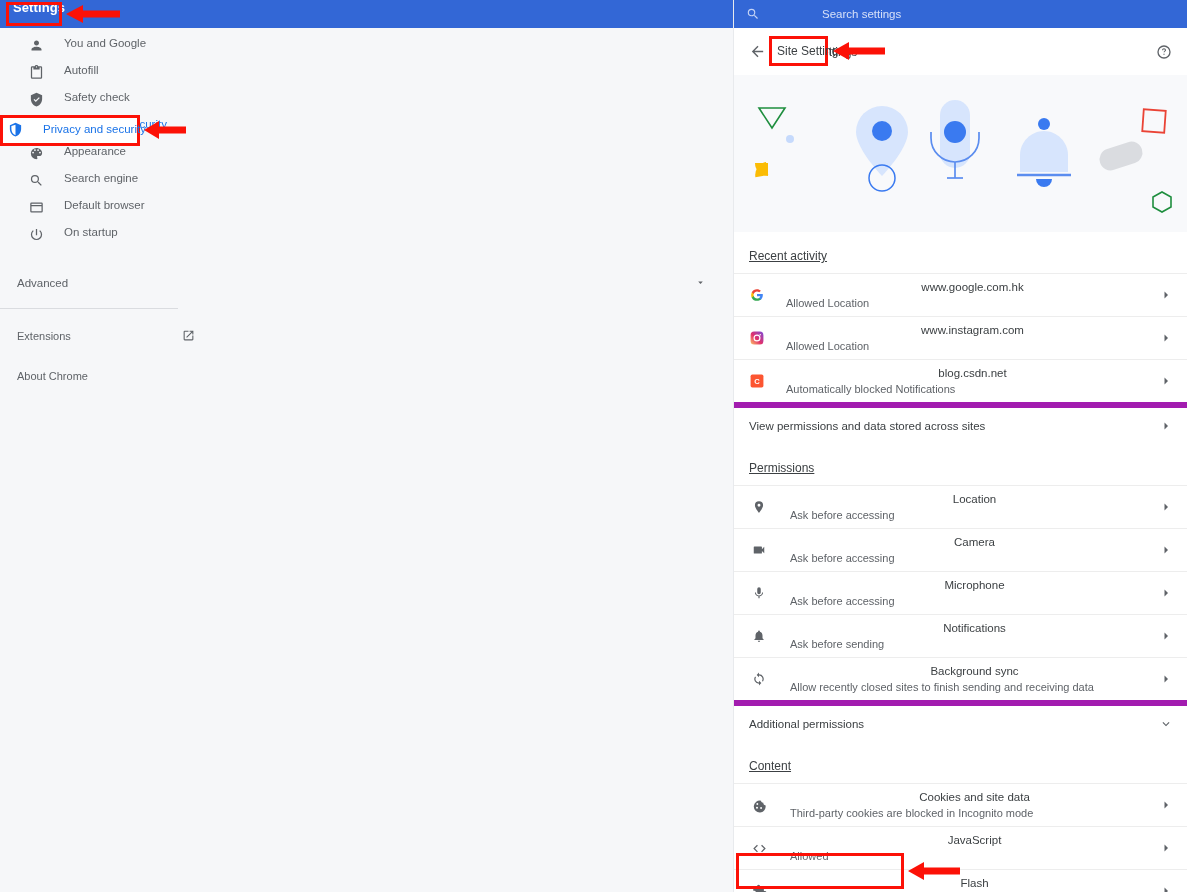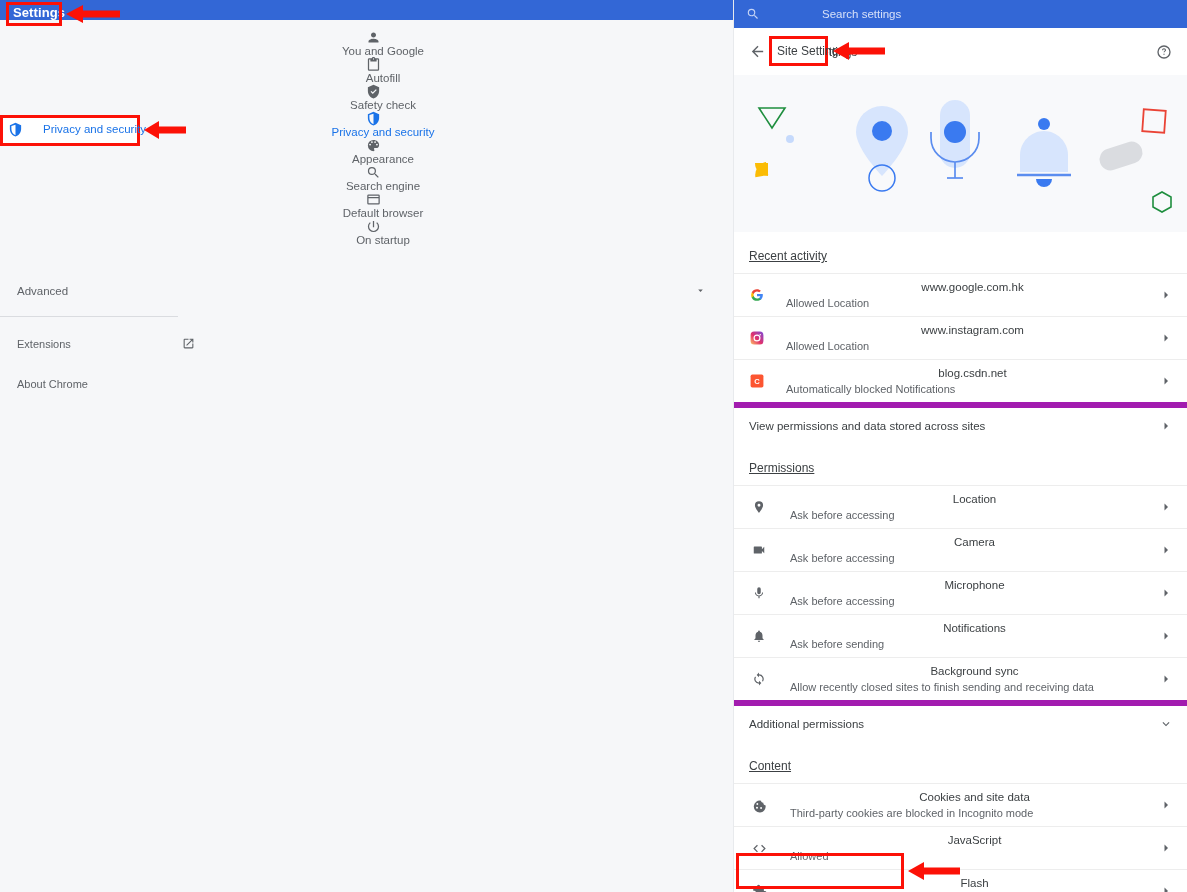--- a/index.html
+++ b/index.html
@@ -17,8 +17,8 @@
     background: #f6f7f9;
   }
   .left-header {
-    height: 20px; background: #3367d6; width: 733px;
-    display: flex; align-items: flex-end;
+    height: 28px; background: #3367d6; width: 733px;
+    display: flex; align-items: flex-start;
   }
   .left-title {
     color: #ffffff; font-size: 13px; font-weight: bold;

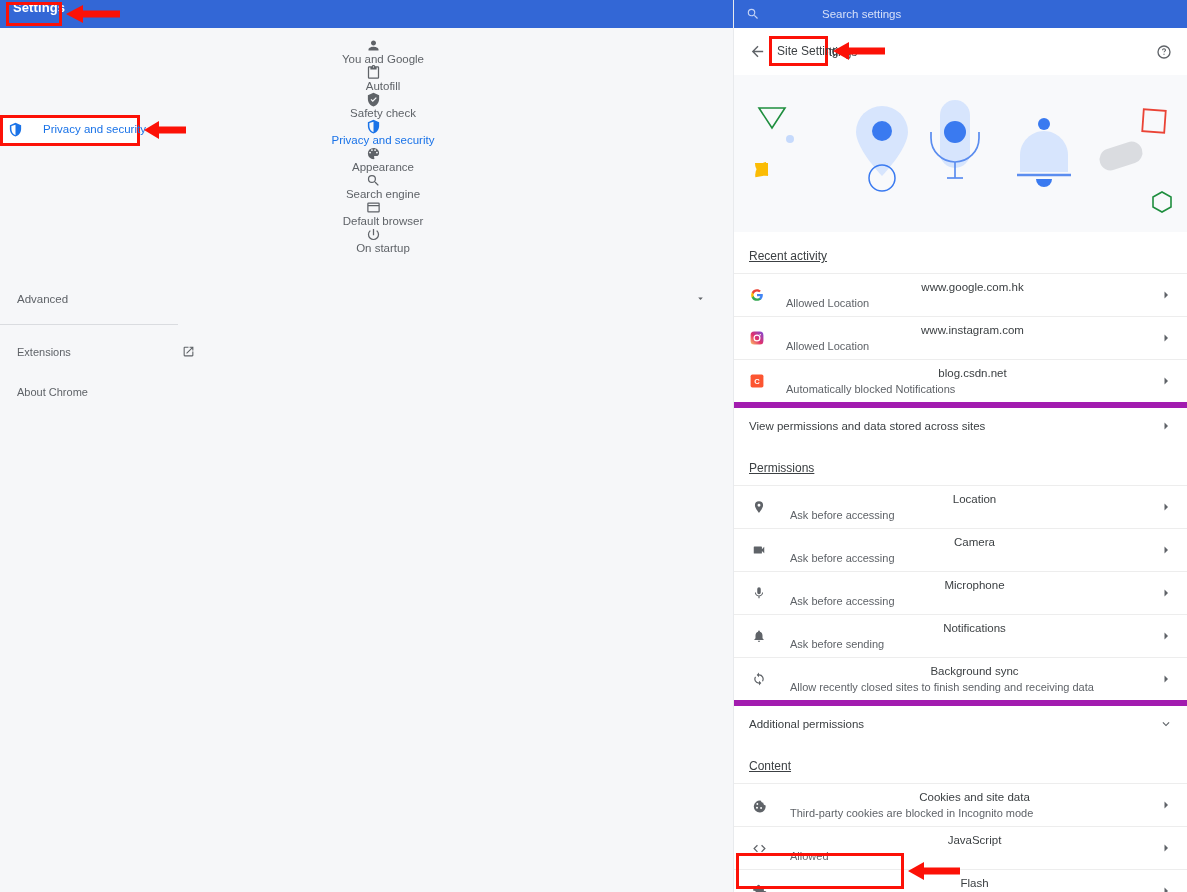--- a/index.html
+++ b/index.html
@@ -26,10 +26,9 @@
   }
   .nav-list { margin-top: 9px; }
   .nav-item {
-    display: flex; align-items: center; height: 27px;
-    padding-left: 13px; color: #5f6368; font-size: 11.5px;
+    display: flex; align-items: flex-start; height: 27px;
+    padding-left: 28px; color: #5f6368; font-size: 11.5px;
     cursor: pointer;
-    flex-direction: column;
   }
   .nav-item .nav-label { margin-left: 20px; }
   .nav-item.active { color: #1a73e8; }

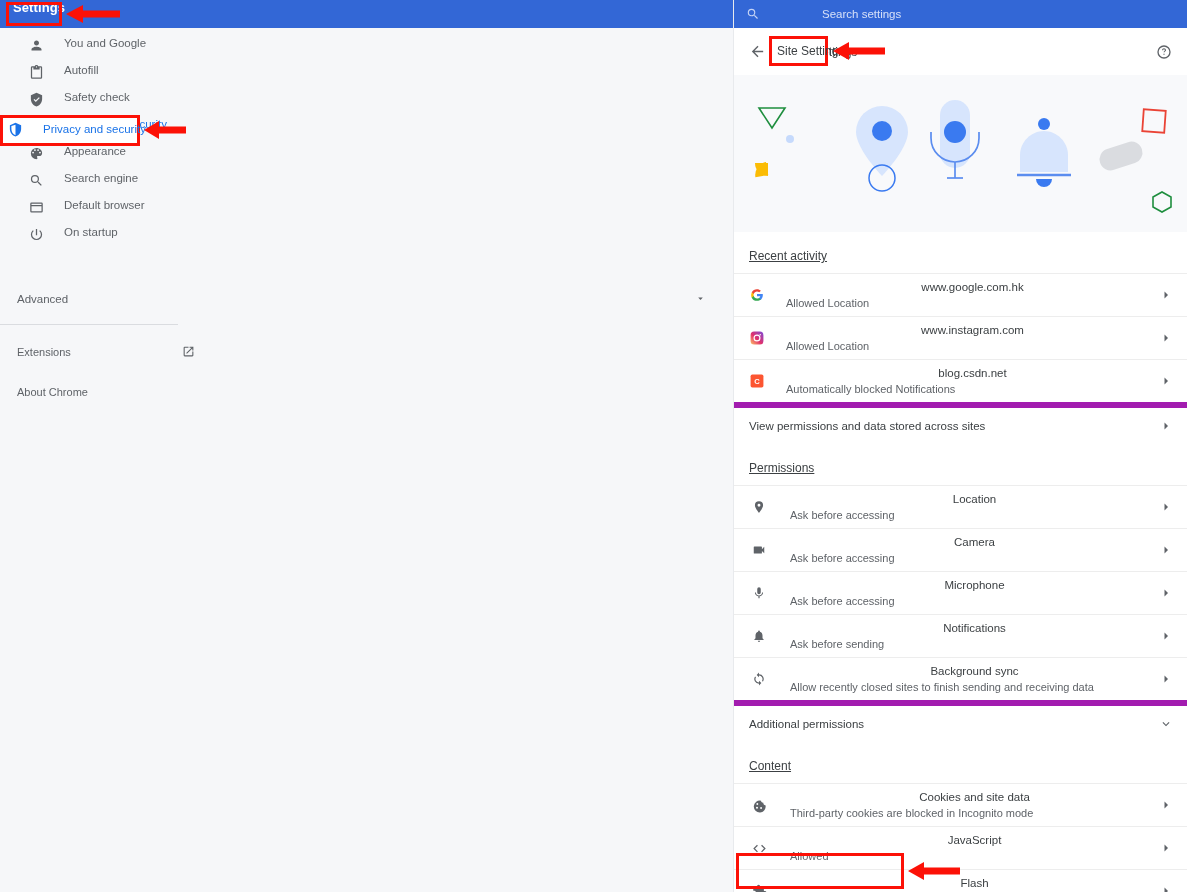--- a/index.html
+++ b/index.html
@@ -40,7 +40,7 @@
   .nav-advanced {
     display: flex; align-items: center; height: 27px;
     padding-left: 17px; padding-right: 25px; color: #5f6368;
-    font-size: 11.5px; margin-top: 32px; cursor: pointer; justify-content: flex-end;
+    font-size: 11.5px; margin-top: 16px; cursor: pointer; justify-content: flex-end;
   }
   .nav-advanced .sp { flex: 1; }
   .nav-divider { height: 1px; background: #dadce0; margin: 12px 18px 0 0; width: 178px; }

